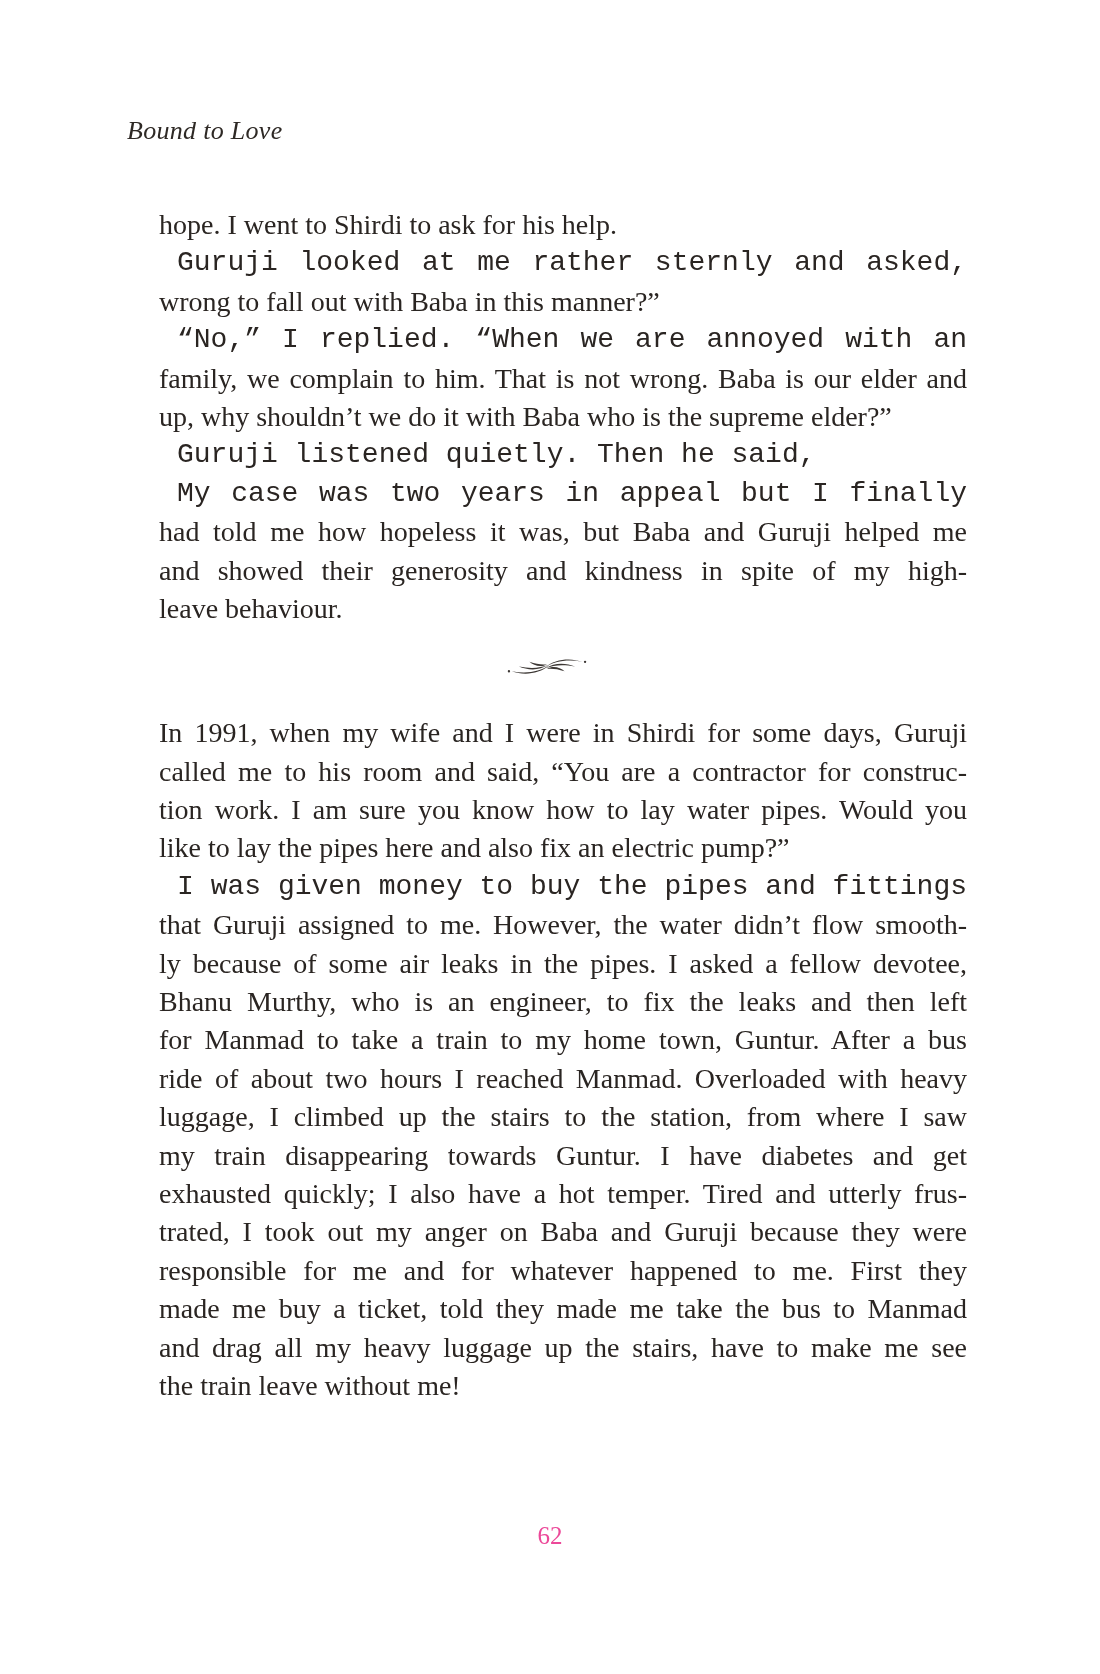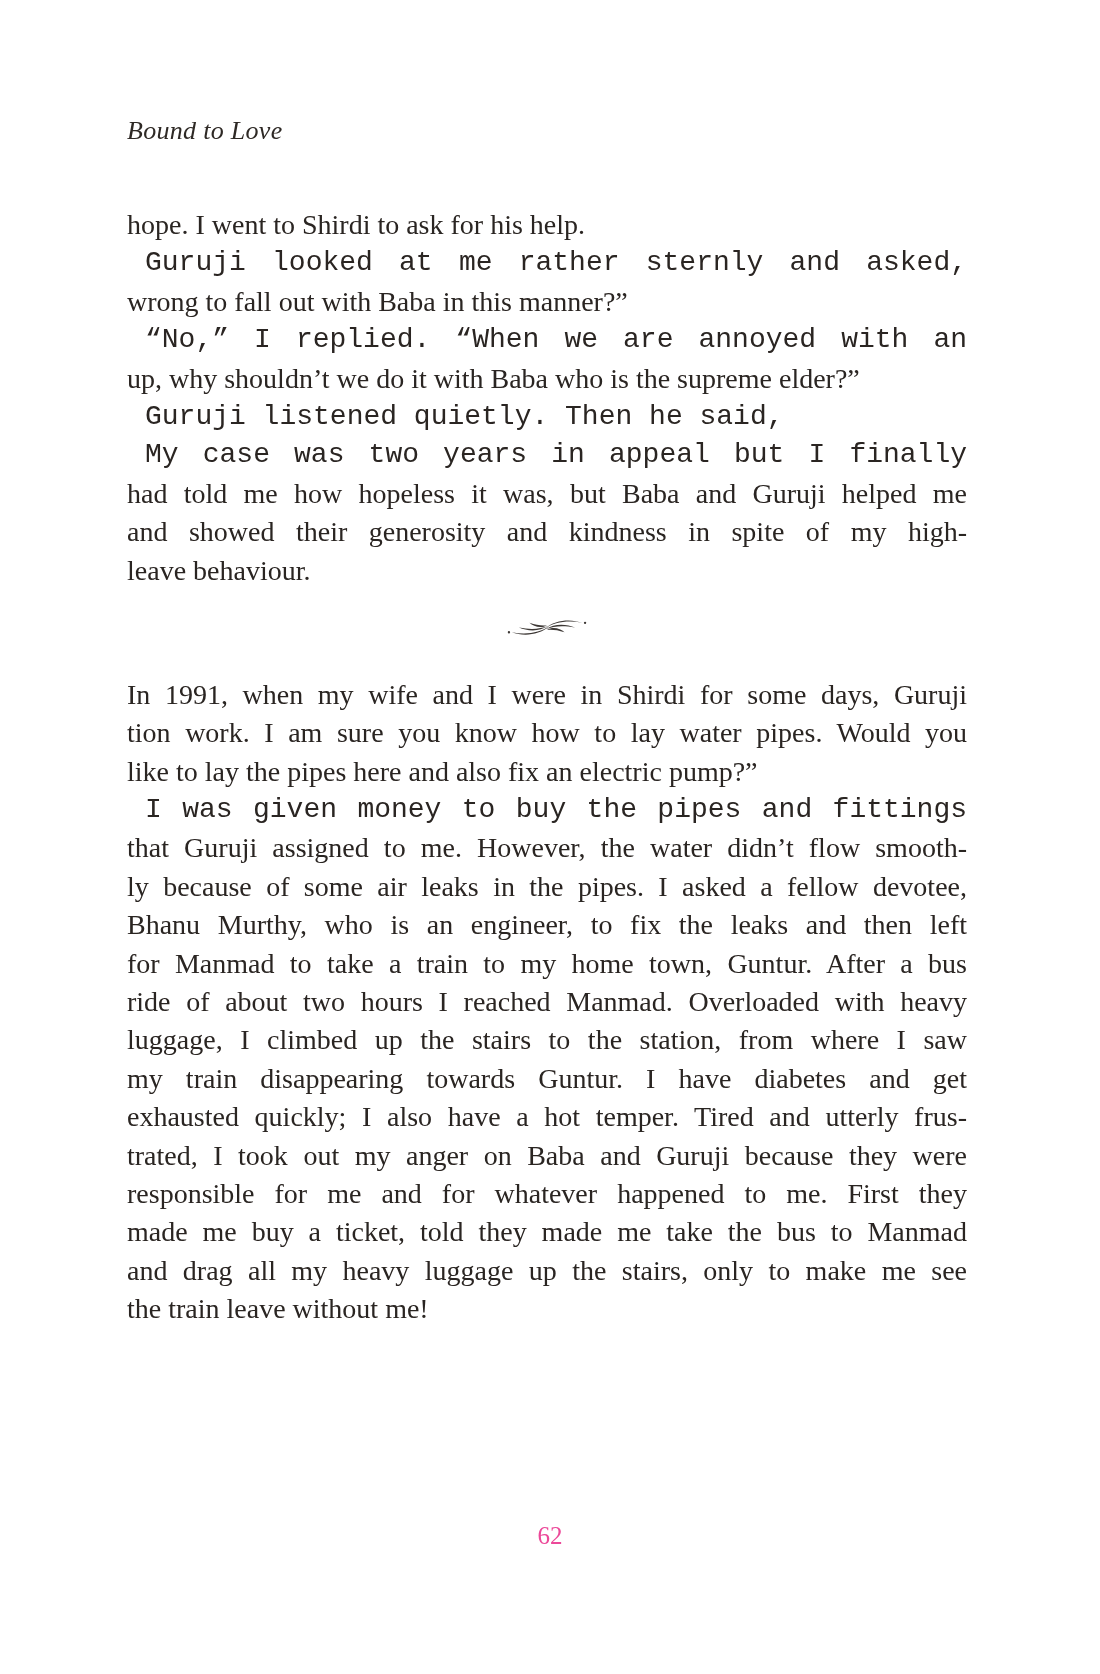--- a/index.html
+++ b/index.html
@@ -37,6 +37,7 @@
     height: 38.4px;
     overflow: hidden;
     white-space: normal;
+    margin-left: 32px;
   }
   .line.just {
     text-align: justify;

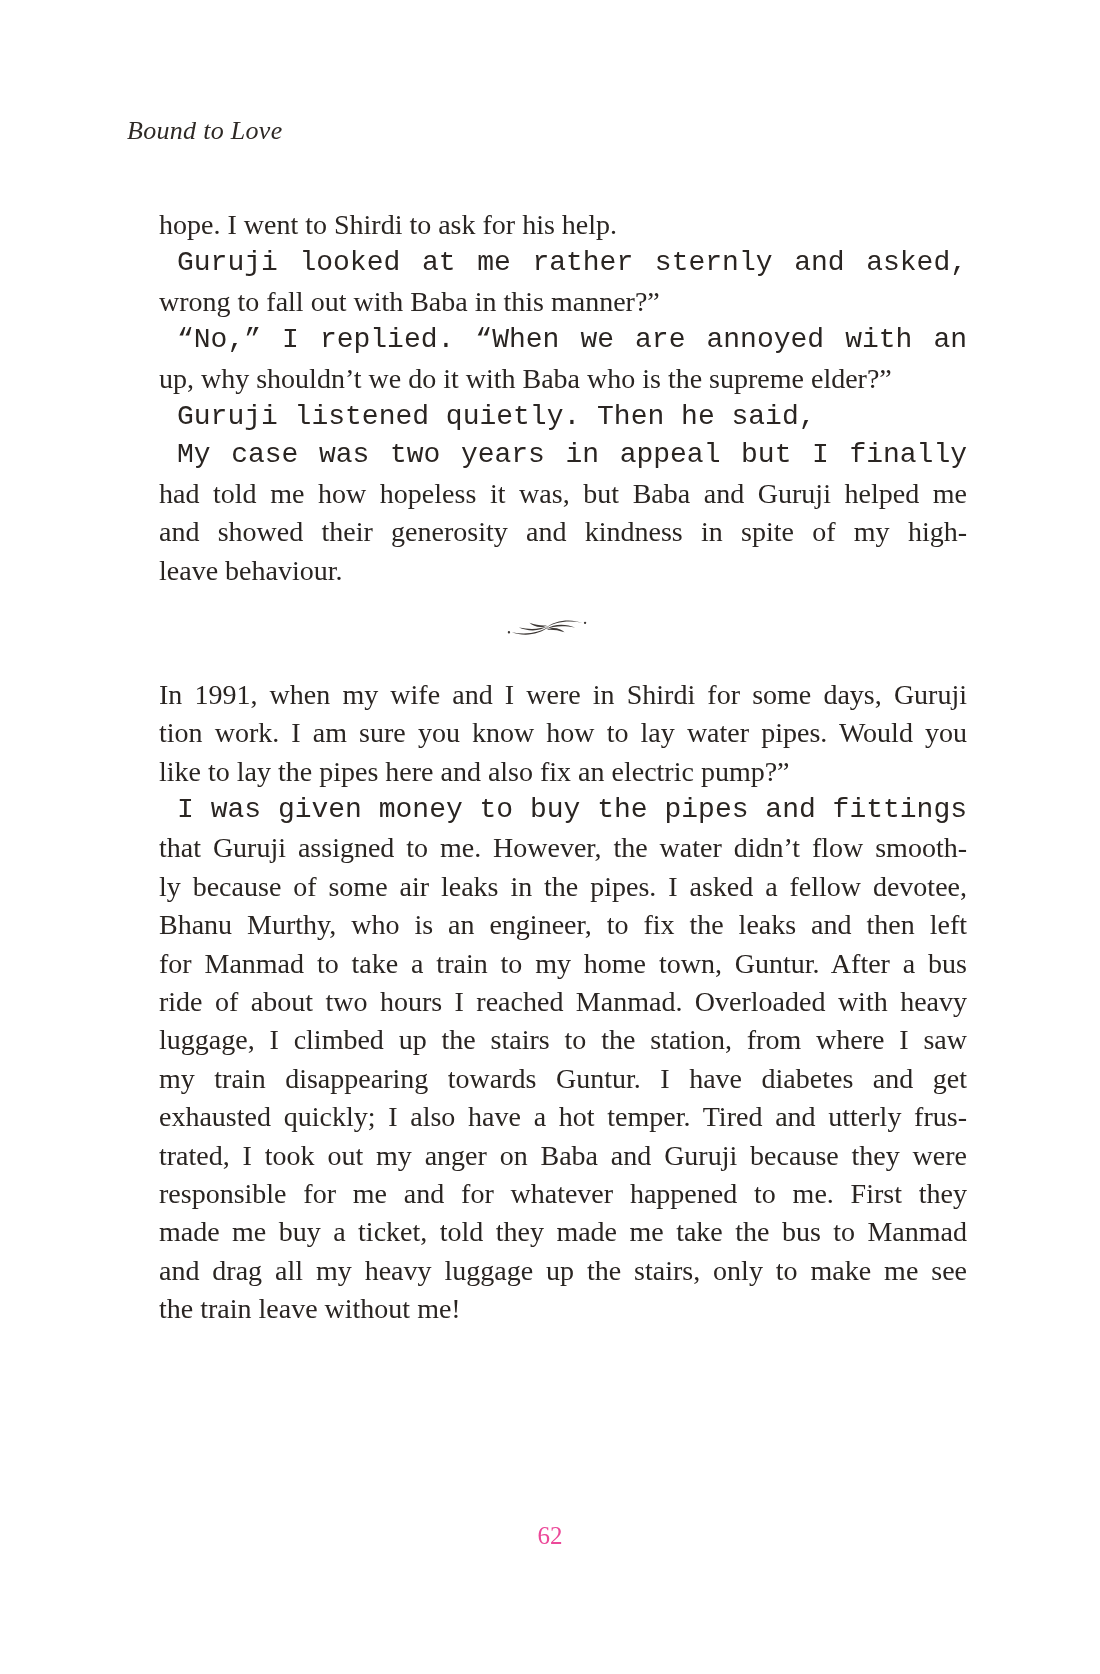--- a/index.html
+++ b/index.html
@@ -82,6 +82,7 @@
       <div class="line indent just">Guruji looked at me rather sternly and asked, “Don’t you feel it is</div>
       <div class="line">wrong to fall out with Baba in this manner?”</div>
       <div class="line indent just">“No,” I replied. “When we are annoyed with an elder in our</div>
+      <div class="line just">family, we complain to him. That is not wrong. Baba is our elder and</div>
       <div class="line">up, why shouldn’t we do it with Baba who is the supreme elder?”</div>
       <div class="line indent">Guruji listened quietly. Then he said, “Everything will be fine.”</div>
       <div class="line indent just">My case was two years in appeal but I finally won it. Everybody</div>

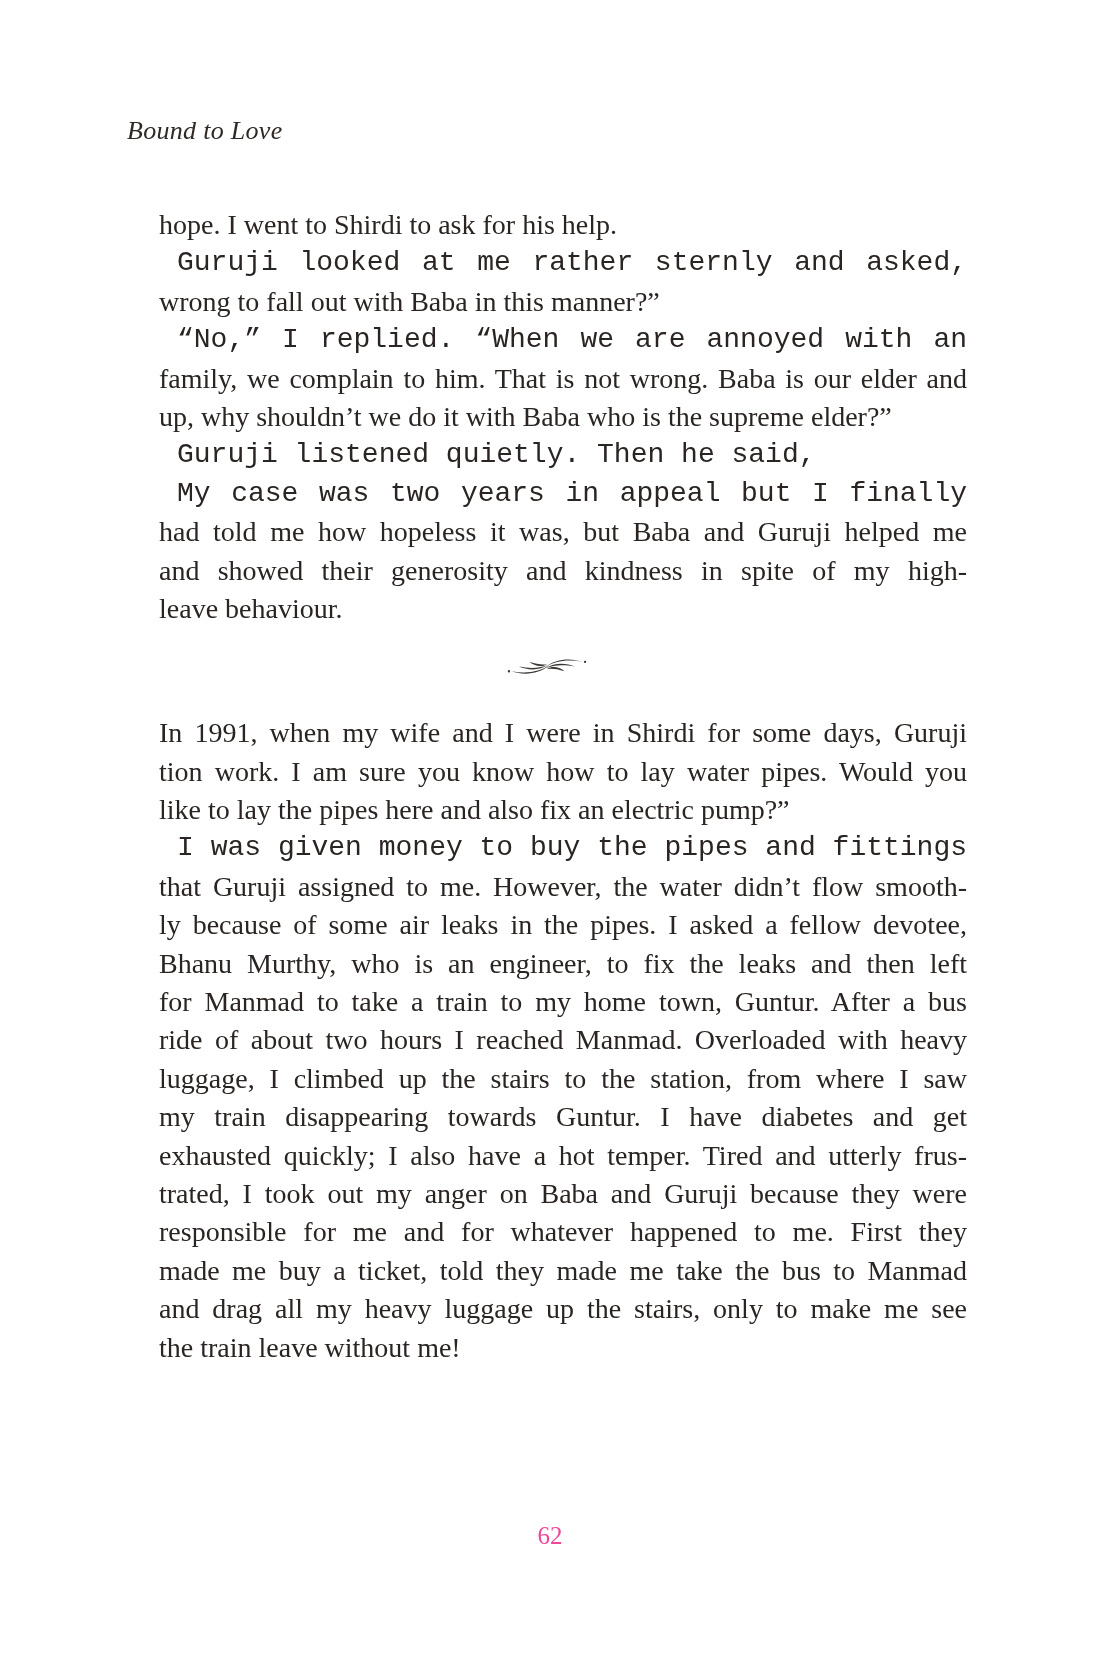--- a/index.html
+++ b/index.html
@@ -103,6 +103,7 @@
   </svg>
 </div>
       <div class="line just">In 1991, when my wife and I were in Shirdi for some days, Guruji</div>
+      <div class="line just">called me to his room and said, “You are a contractor for construc-</div>
       <div class="line just">tion work. I am sure you know how to lay water pipes. Would you</div>
       <div class="line">like to lay the pipes here and also fix an electric pump?”</div>
       <div class="line indent just">I was given money to buy the pipes and fittings and did the work</div>

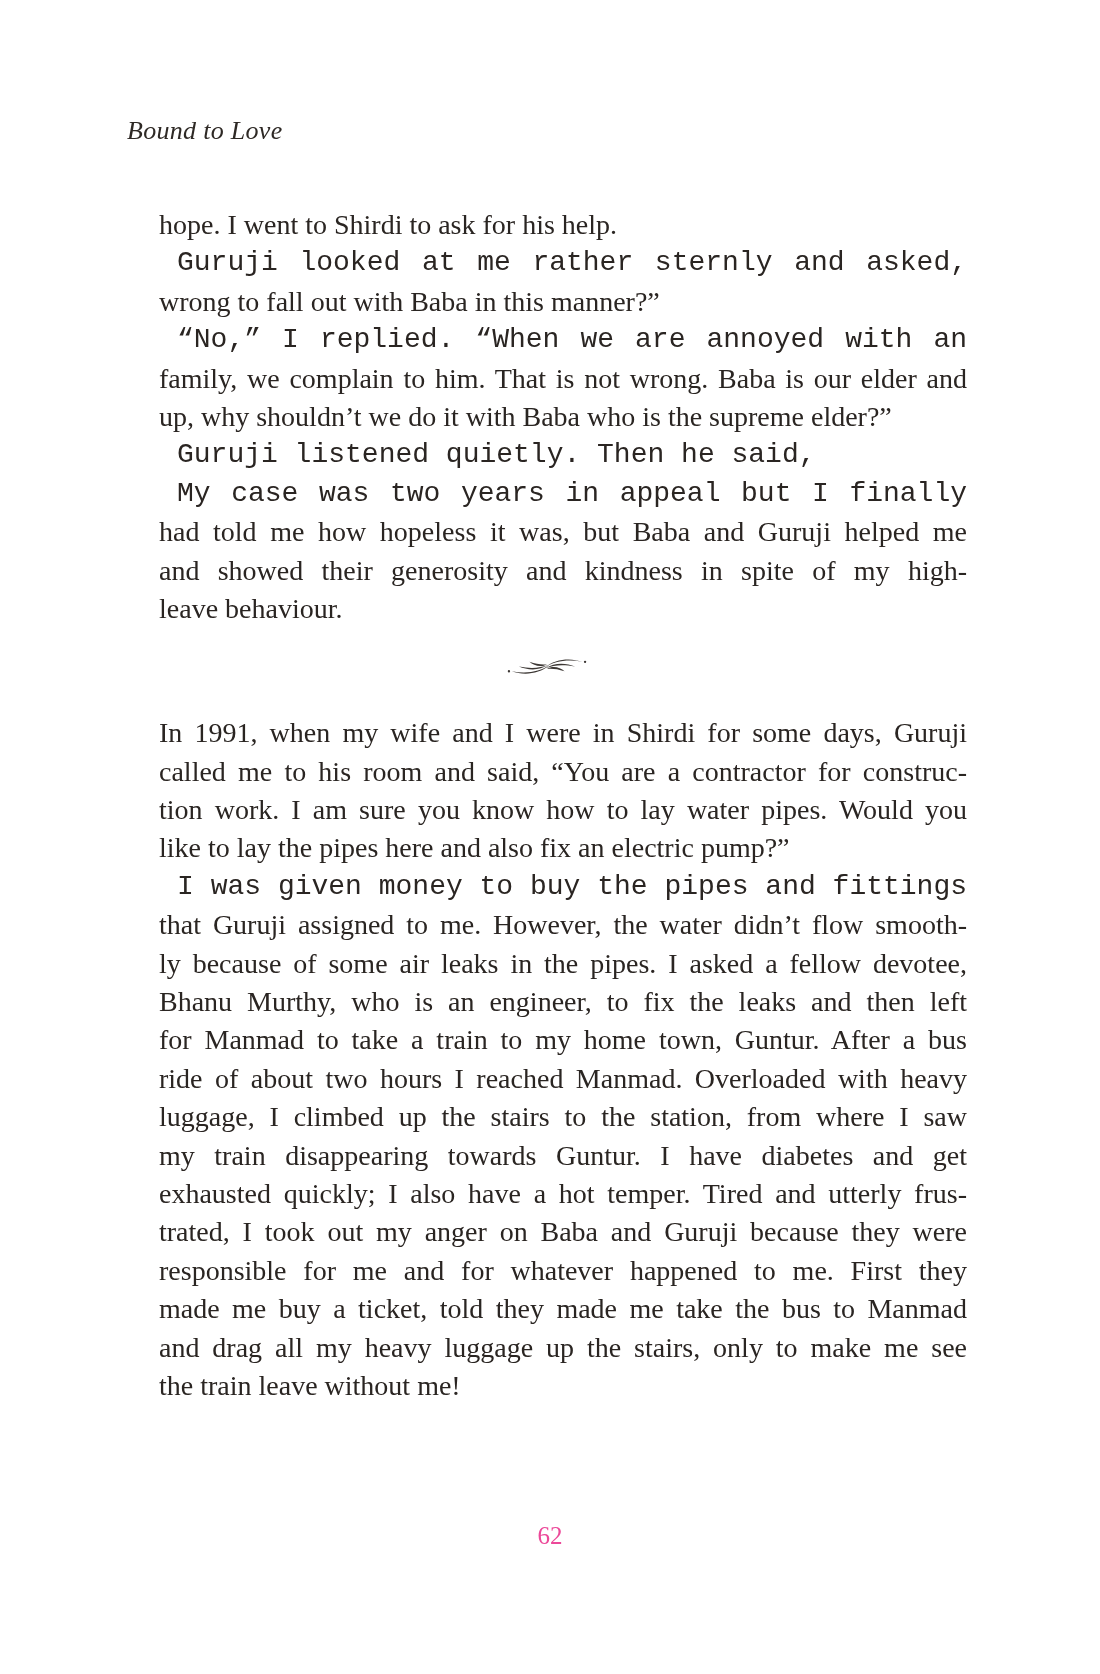--- a/index.html
+++ b/index.html
@@ -118,7 +118,7 @@
       <div class="line just">trated, I took out my anger on Baba and Guruji because they were</div>
       <div class="line just">responsible for me and for whatever happened to me. First they</div>
       <div class="line just">made me buy a ticket, told they made me take the bus to Manmad</div>
-      <div class="line just">and drag all my heavy luggage up the stairs, only to make me see</div>
+      <div class="line just">and drag all my heavy luggage up the stairs, have to make me see</div>
       <div class="line">the train leave without me!</div>
     </div>
 

